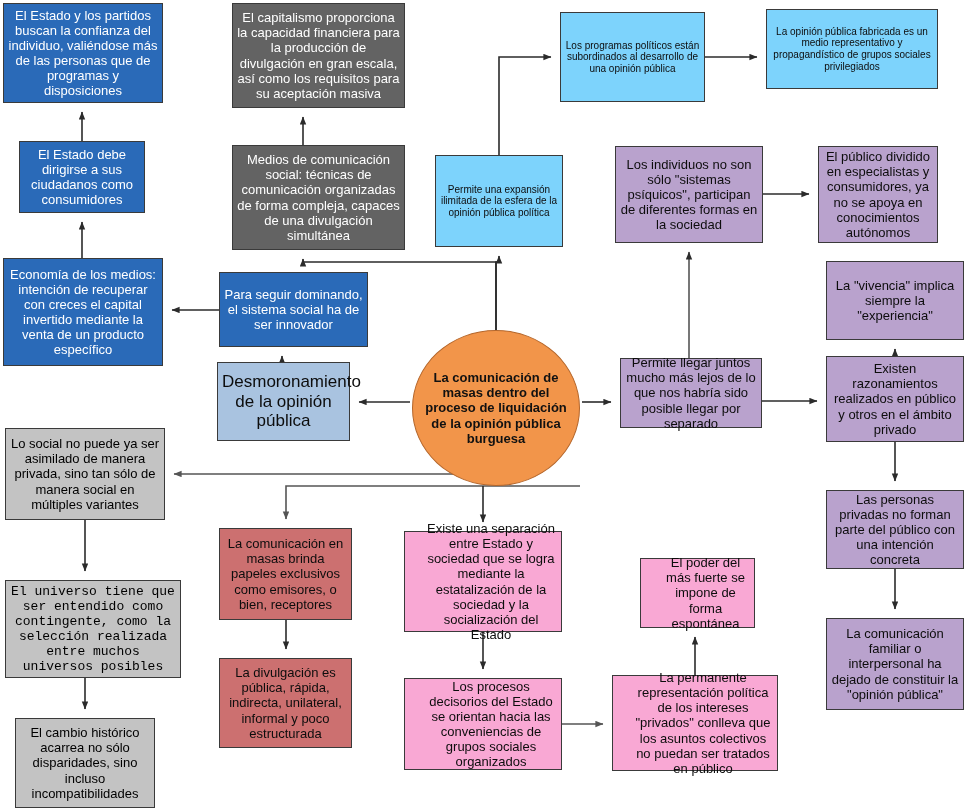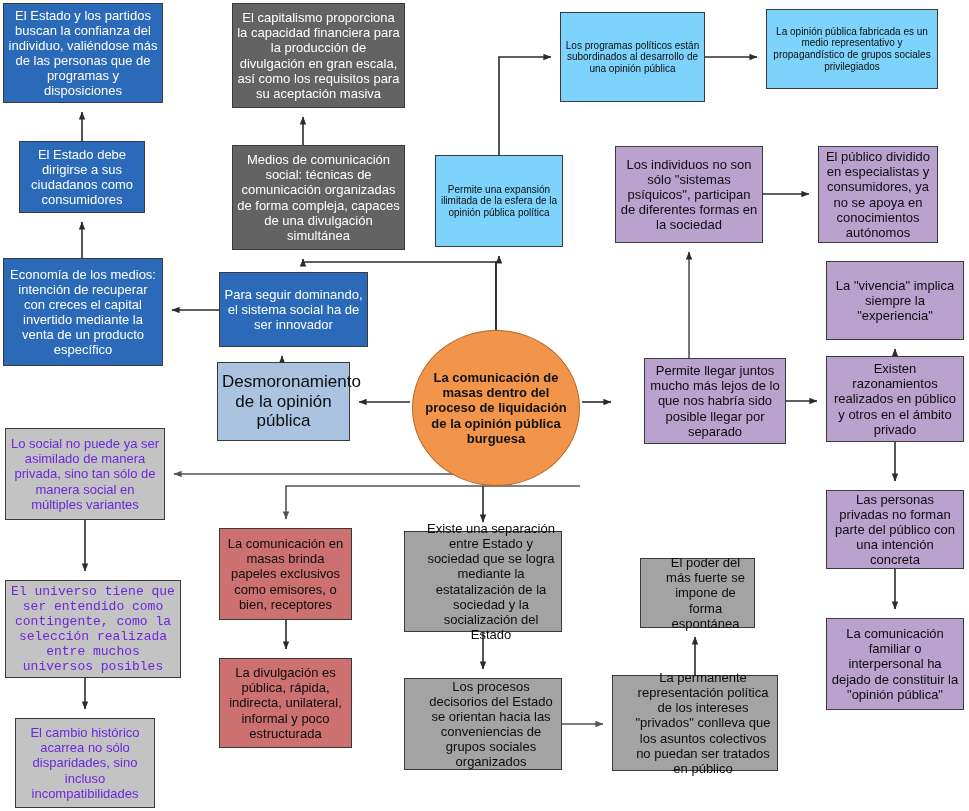--- a/index.html
+++ b/index.html
@@ -133,7 +133,7 @@
       <div class="node t-orange" style="left: 412px; top: 330px; width: 168px; height: 156px;">
         <span class="nd-text">La comunicación de masas dentro del proceso de liquidación de la opinión pública burguesa</span>
       </div>
-      <div class="node rect t-purple" style="left: 644px; top: 358px; width: 142px; height: 86px;">
+      <div class="node rect t-purple" style="left: 620px; top: 358px; width: 142px; height: 70px;">
         <span class="nd-text">Permite llegar juntos mucho más lejos de lo que nos habría sido posible llegar por separado</span>
       </div>
       <div class="node rect t-purple" style="left: 826px; top: 356px; width: 138px; height: 86px;">

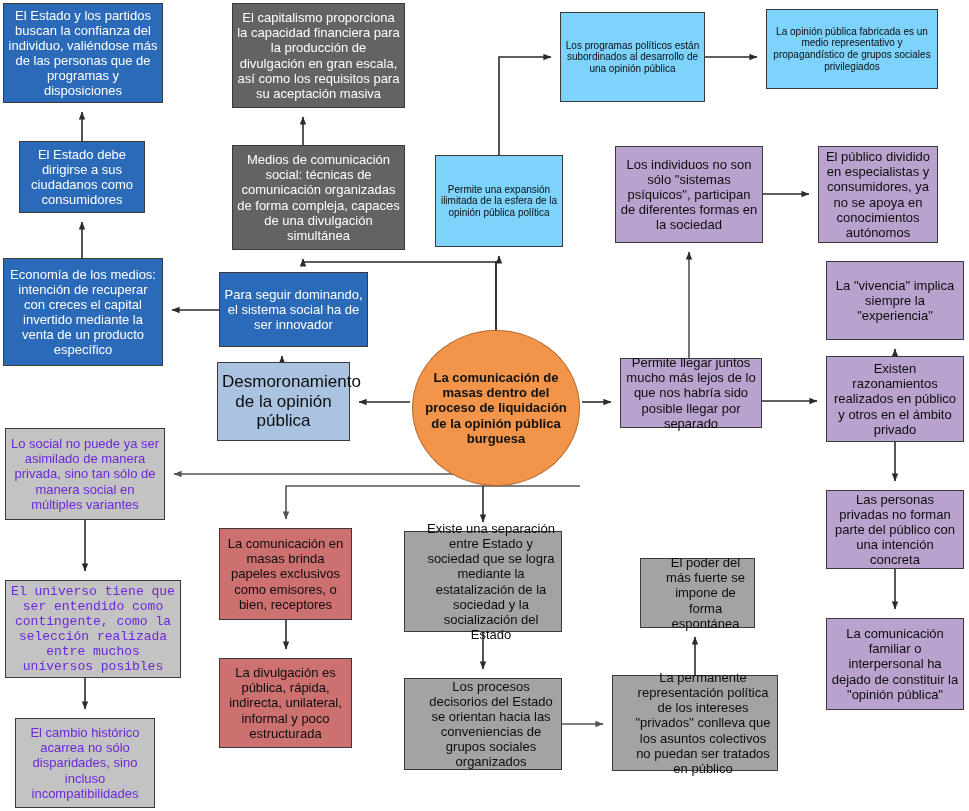--- a/index.html
+++ b/index.html
@@ -10,7 +10,7 @@
   .rect{border:1px solid #3a3a3a;}
   .t-blue{background:#2a6ab8;color:#ffffff;font-size:13px;}
   .t-lblue{background:#a9c3e0;color:#0d0d0d;font-size:17px;}
-  .t-gray{background:#c3c3c3;color:#6d28d9;font-size:13px;}
+  .t-gray{background:#c3c3c3;color:#000000;font-size:13px;}
   .t-dgray{background:#636363;color:#ffffff;font-size:13px;margin-left:15px;}
   .t-cyan{background:#7dd3fc;color:#0d0d0d;font-size:10px;}
   .t-purple{background:#b9a2cd;color:#0d0d0d;font-size:13px;}

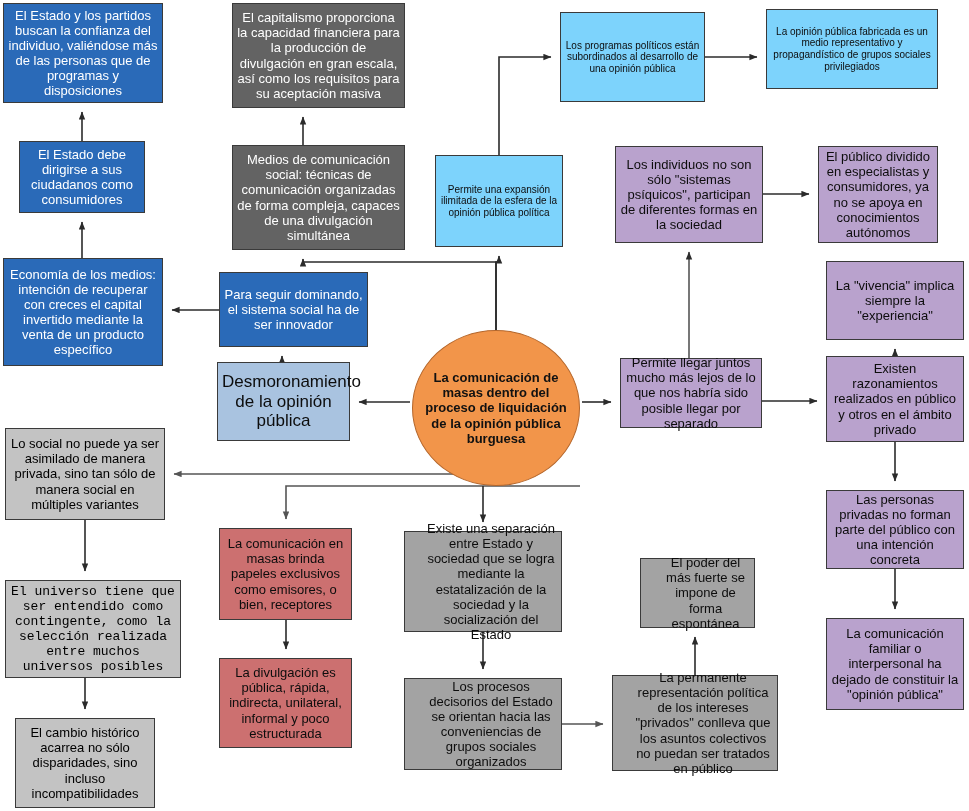--- a/index.html
+++ b/index.html
@@ -14,7 +14,7 @@
   .t-dgray{background:#636363;color:#ffffff;font-size:13px;margin-left:15px;}
   .t-cyan{background:#7dd3fc;color:#0d0d0d;font-size:10px;}
   .t-purple{background:#b9a2cd;color:#0d0d0d;font-size:13px;}
-  .t-green{background:#a3a3a3;color:#0d0d0d;font-size:13px;padding-left:20px;}
+  .t-green{background:#f9a8d4;color:#0d0d0d;font-size:13px;padding-left:20px;}
   .t-red{background:#cc7070;color:#0d0d0d;font-size:13px;}
   .t-orange{background:#f2954a;color:#111111;font-size:13px;font-weight:bold;border:1px solid #b4662b;border-radius:50%;}
   .nd-text{display:block;width:100%;}

